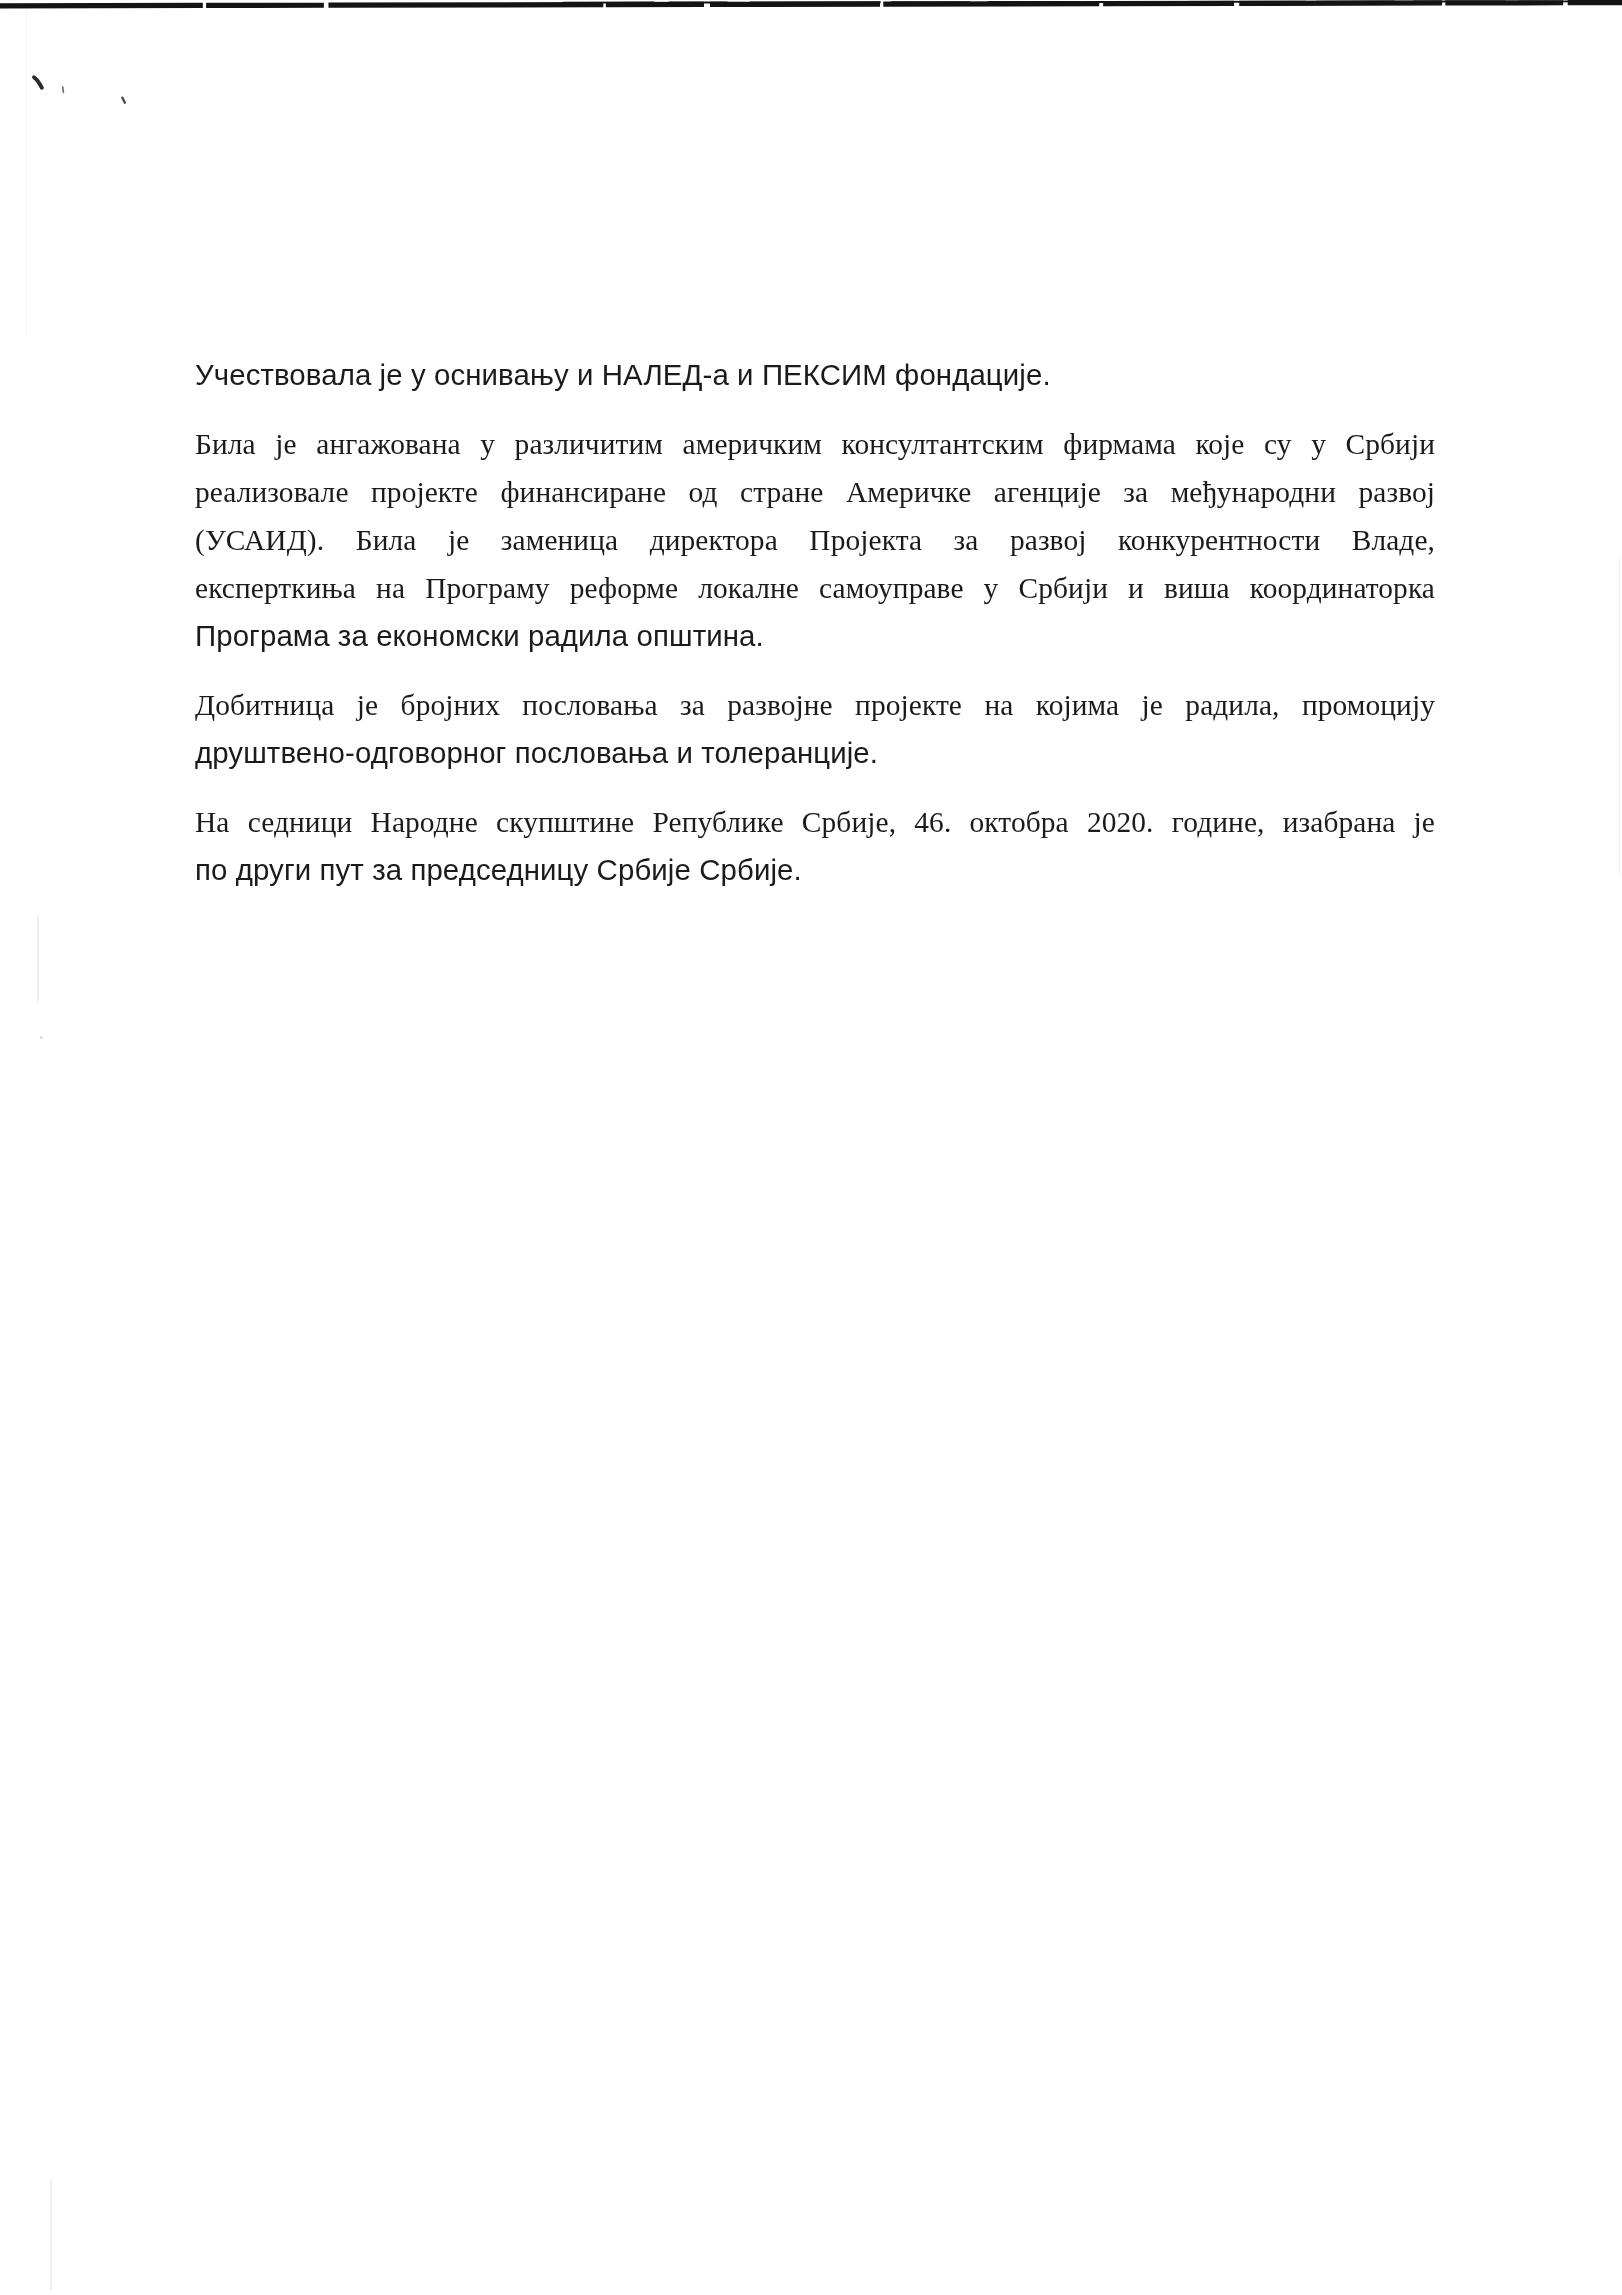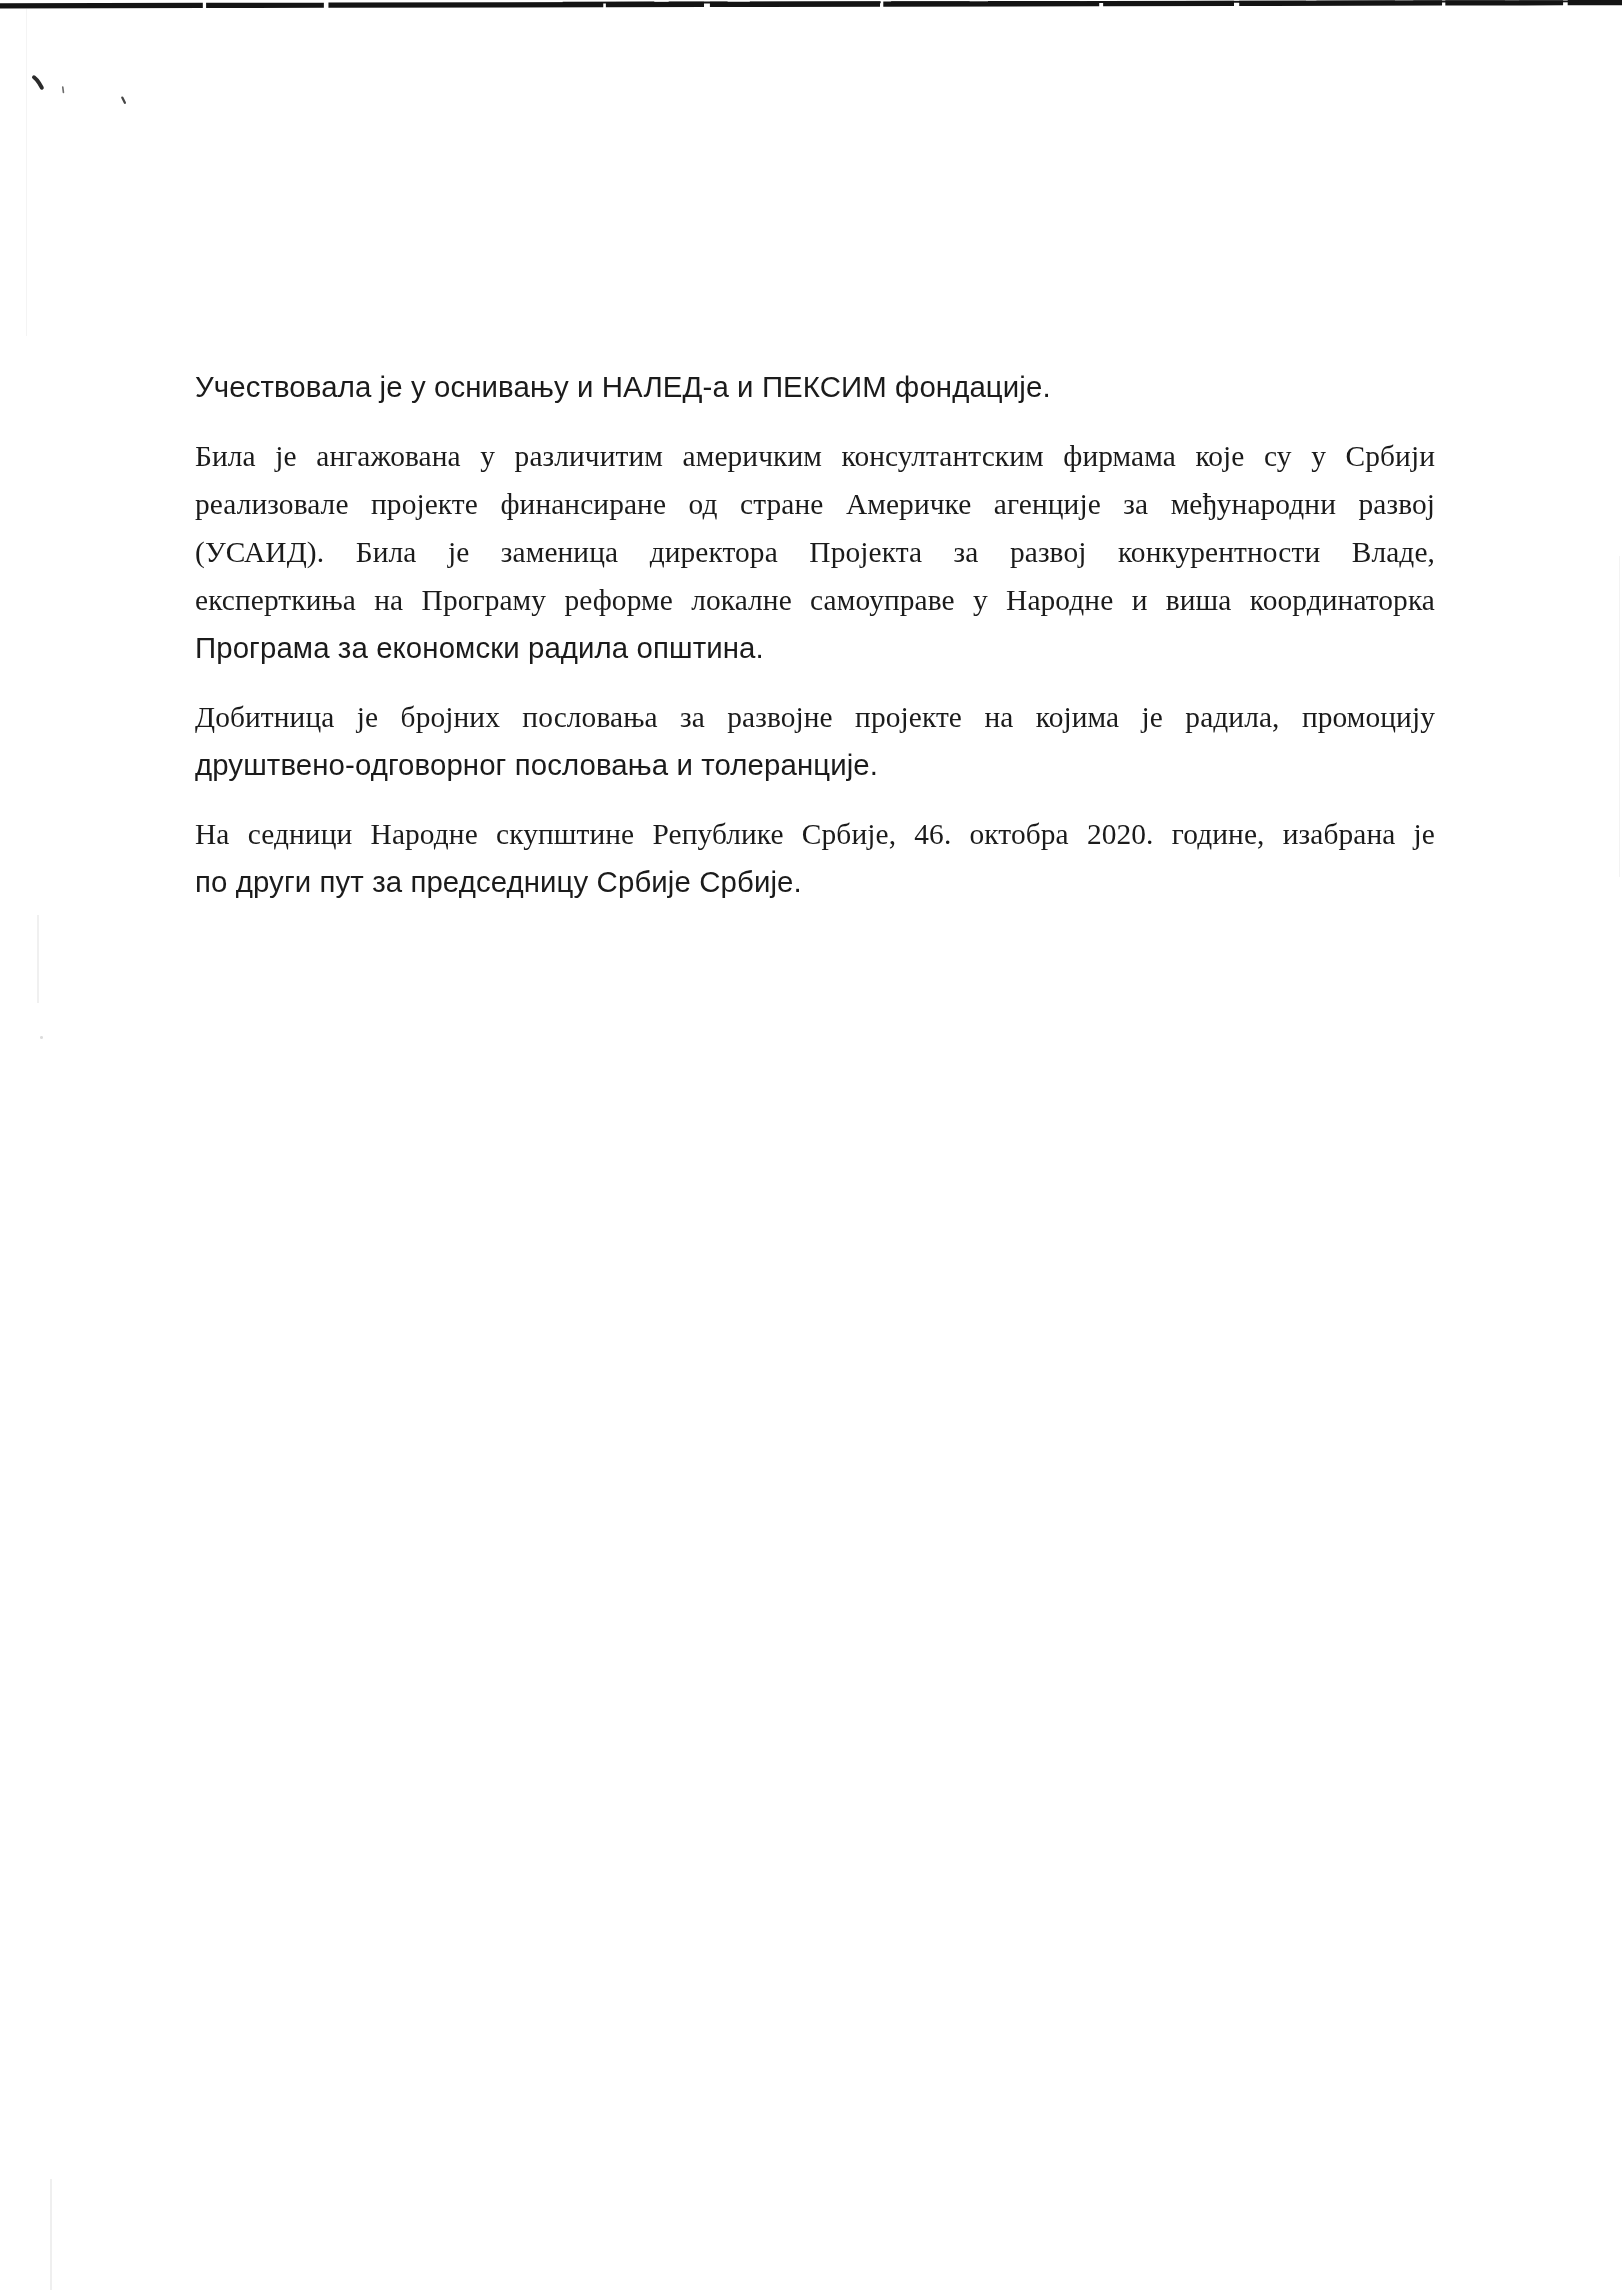--- a/index.html
+++ b/index.html
@@ -56,7 +56,7 @@
     letter-spacing: 0.1px;
   }
   .paragraph {
-    margin: 16px 0 21px 0;
+    margin: 4px 0 21px 0;
   }
   .line {
     text-align: left;

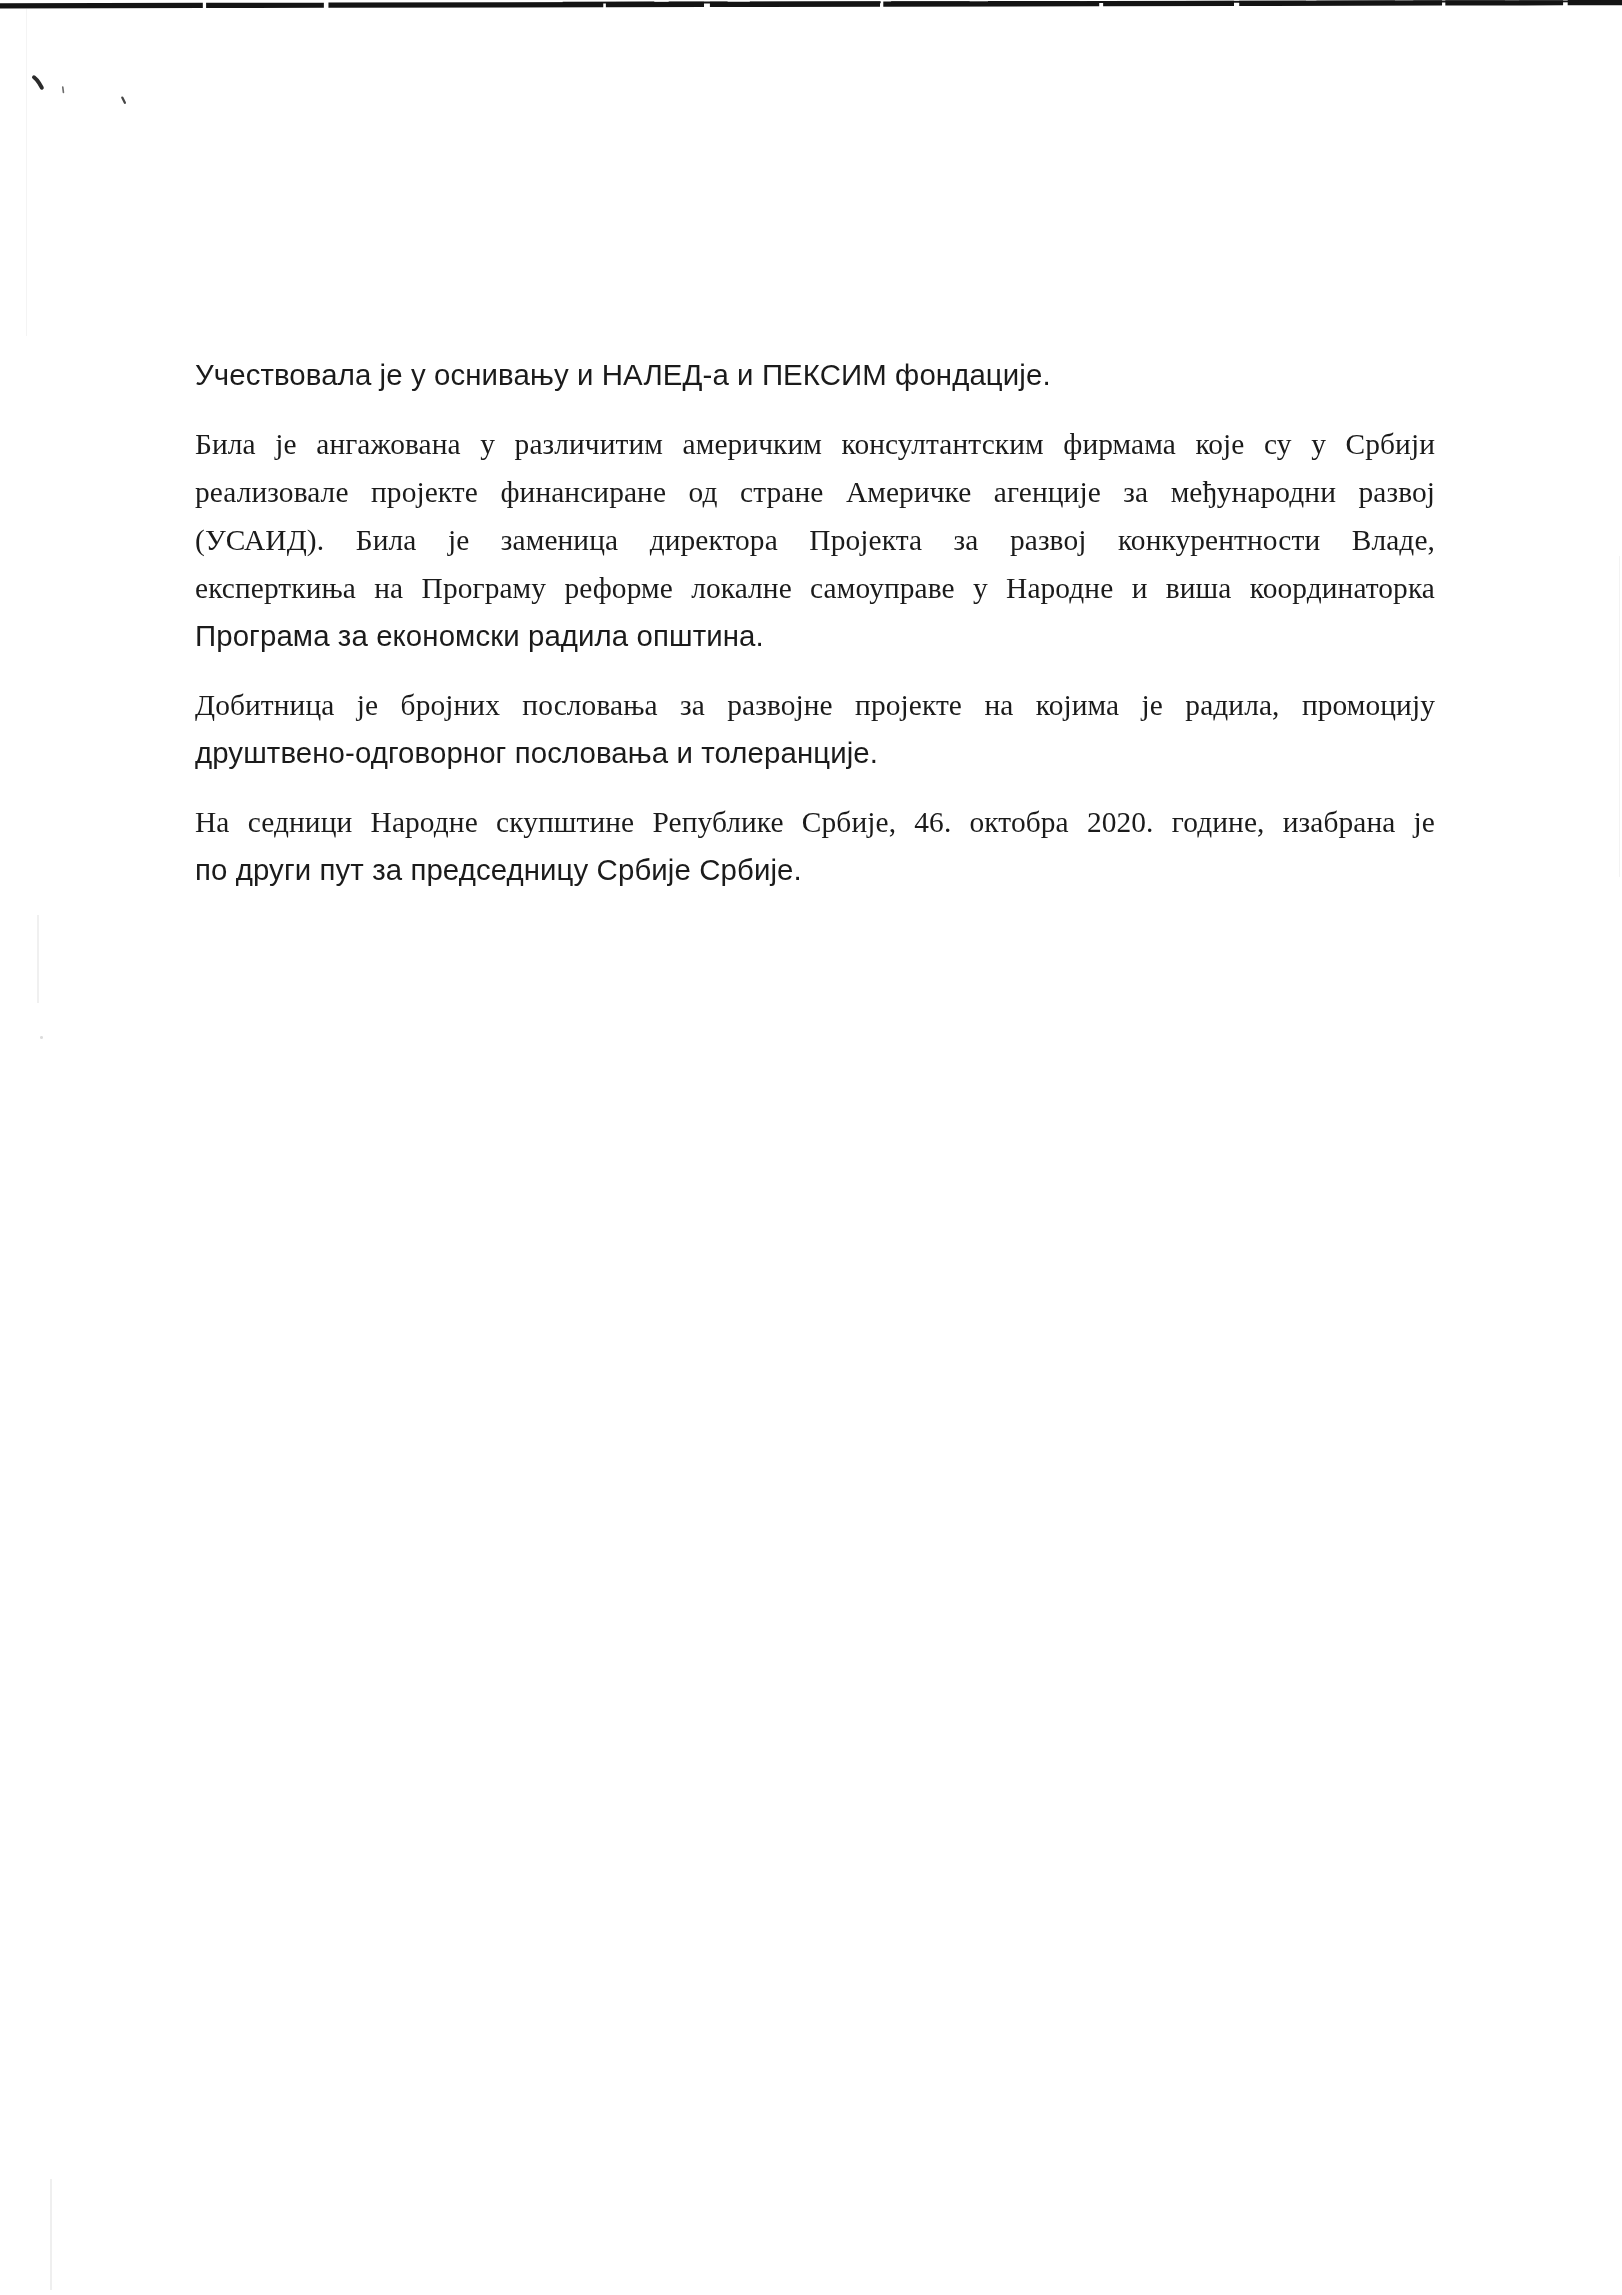--- a/index.html
+++ b/index.html
@@ -98,7 +98,7 @@
         <div class="line justified">Била је ангажована у различитим америчким консултантским фирмама које су у Србији</div>
         <div class="line justified">реализовале пројекте финансиране од стране Америчке агенције за међународни развој</div>
         <div class="line justified">(УСАИД). Била је заменица директора Пројекта за развој конкурентности Владе,</div>
-        <div class="line justified">експерткиња на Програму реформе локалне самоуправе у Народне и виша координаторка</div>
+        <div class="line justified">експерткиња на Програму реформе локалне самоуправе у Србији и виша координаторка</div>
         <div class="line">Програма за економски радила општина.</div>
       </div>
       <div class="paragraph">

